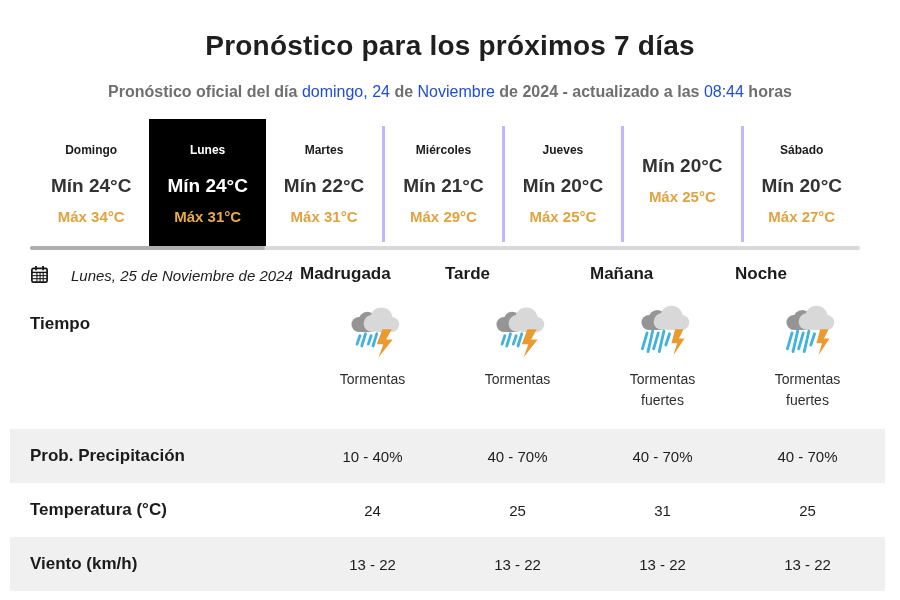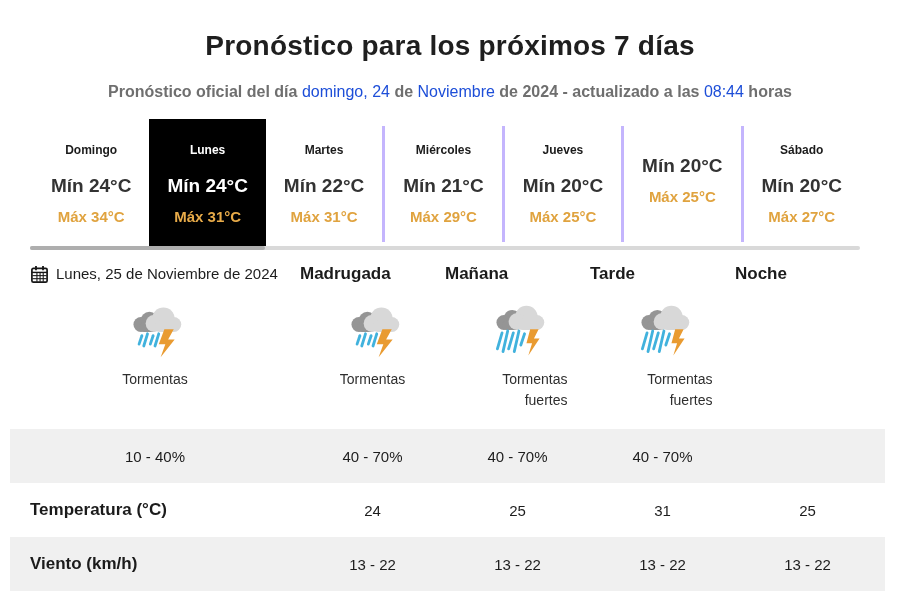--- a/index.html
+++ b/index.html
@@ -39,7 +39,7 @@
   .label-cell { padding-left:20px; }
 
   .detail-header { margin-top:14px; align-items:center; }
-  .date-wrap { display:flex; align-items:flex-start; gap:7px; }
+  .date-wrap { display:flex; align-items:flex-end; gap:22px;font-style:italic; }
   .date-text { font-size:15px; color:#1d1d1d; }
   .col-header { text-align:left; font-size:17px; font-weight:700; color:#1b1b1b; }
 

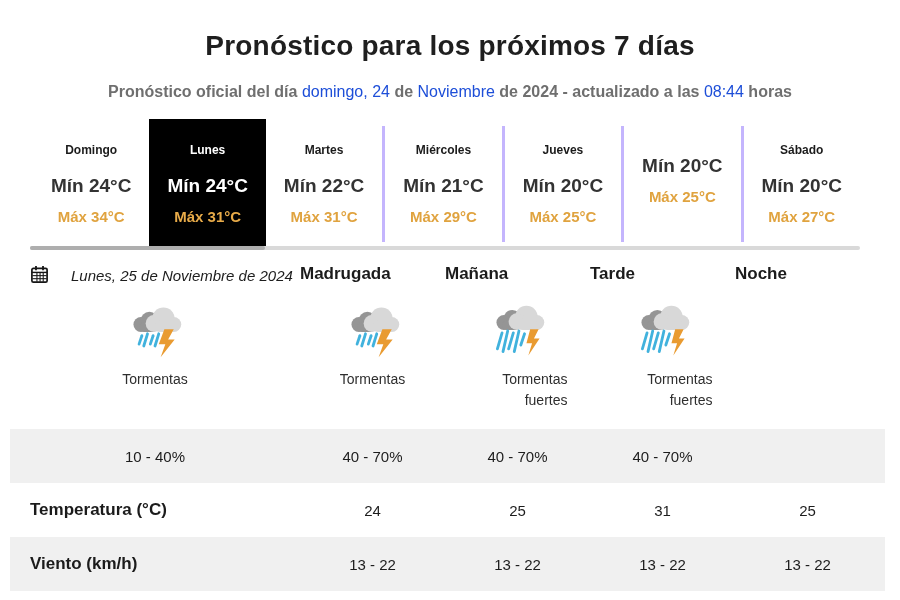--- a/index.html
+++ b/index.html
@@ -125,8 +125,8 @@
       <span class="date-text">Lunes, 25 de Noviembre de 2024</span>
     </div>
     <div class="col-header">Madrugada</div>
+    <div class="col-header">Tarde</div>
     <div class="col-header">Mañana</div>
-    <div class="col-header">Tarde</div>
     <div class="col-header">Noche</div>
   </div>
 

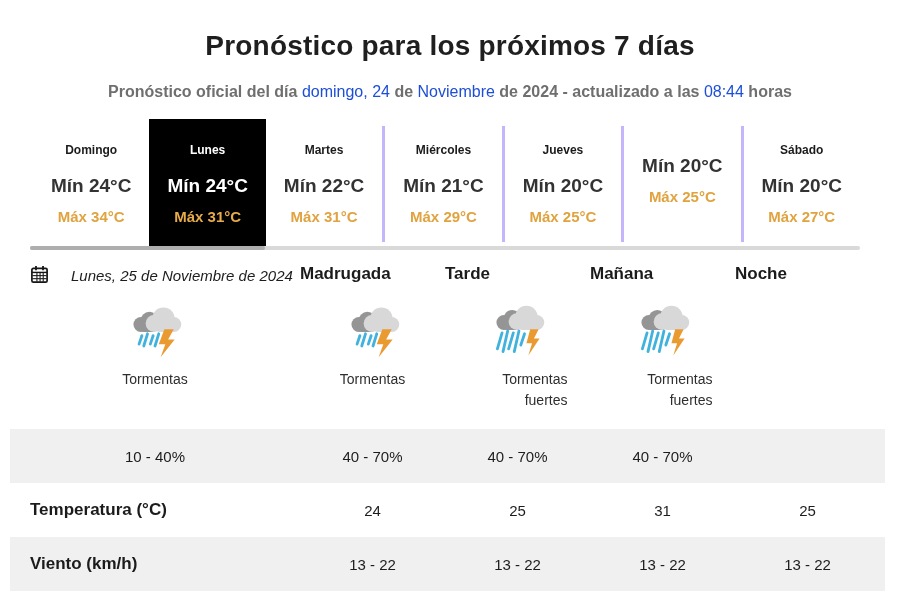--- a/index.html
+++ b/index.html
@@ -131,6 +131,7 @@
   </div>
 
   <div class="grid weather-row">
+    <div class="label-cell">Tiempo</div>
 
     <div class="weather-cell">
       <span>

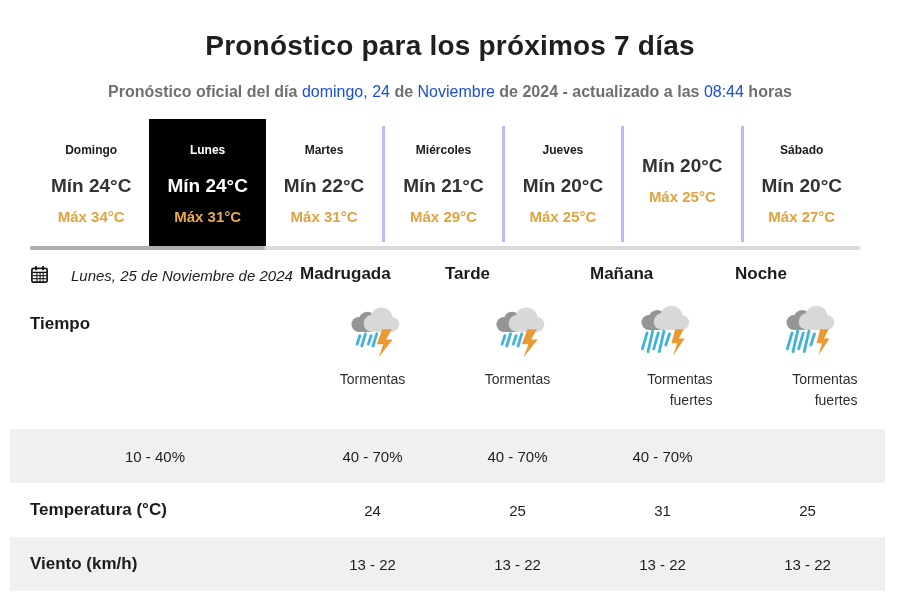--- a/index.html
+++ b/index.html
@@ -48,7 +48,7 @@
   .weather-cell { display:flex; flex-direction:column; align-items:center; padding-top:6px; }
   .weather-cell svg { width:60px; height:58px; }
   .weather-caption { margin-top:5px; font-size:14px; line-height:21px; color:#2e2e2e;
-                     text-align:right; max-width:100px; }
+                     text-align:center; max-width:100px; }
 
   .data-rows { margin-top:18px; }
   .data-row { height:54px; align-items:center; }

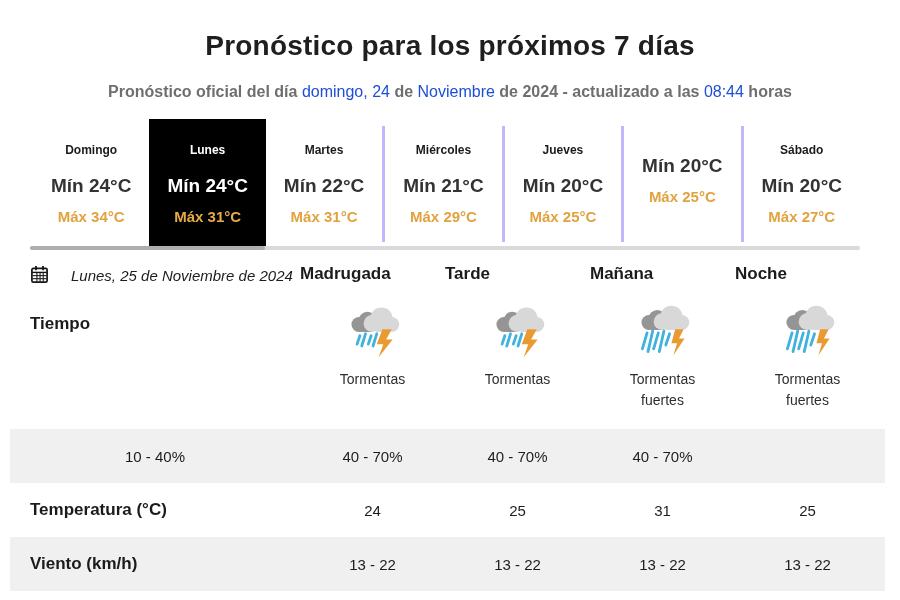--- a/index.html
+++ b/index.html
@@ -242,6 +242,7 @@
 
   <div class="data-rows">
     <div class="grid data-row striped">
+      <div class="label-cell">Prob. Precipitación</div>
       <div class="value">10 - 40%</div>
       <div class="value">40 - 70%</div>
       <div class="value">40 - 70%</div>

